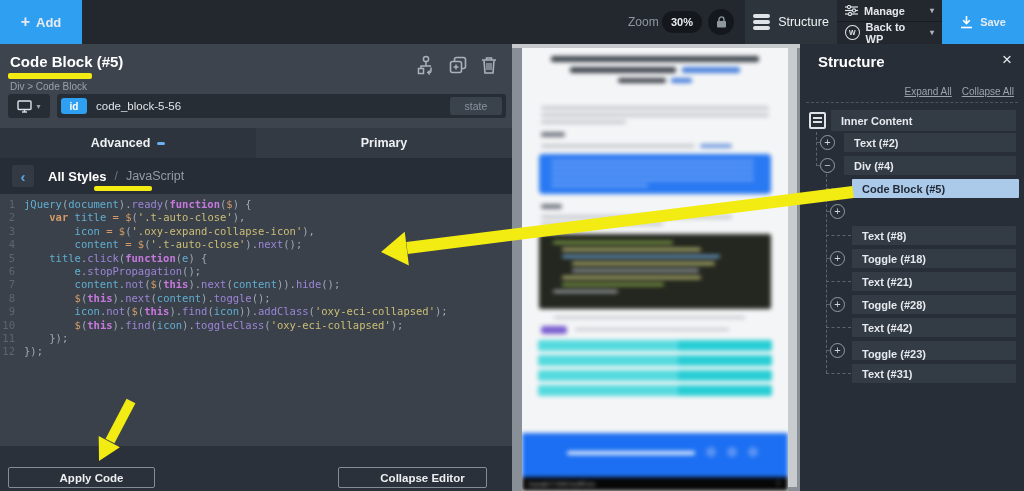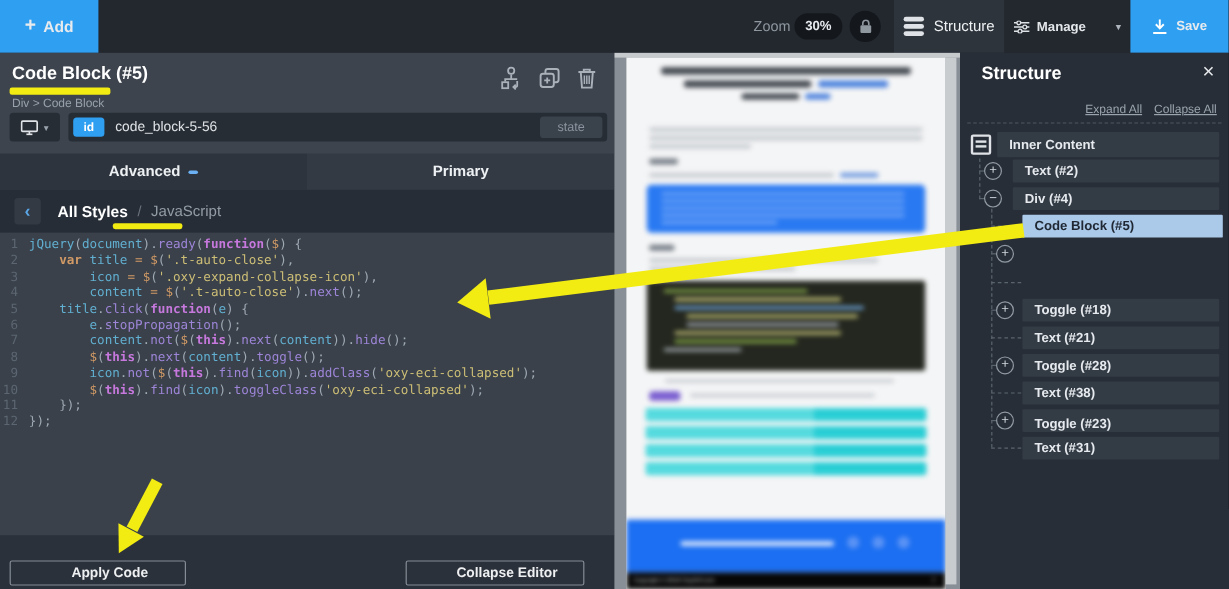--- a/index.html
+++ b/index.html
@@ -21,7 +21,7 @@
                  align-items:center;justify-content:center;gap:8px;font-size:12.5px;color:#eef1f3;cursor:pointer;}
   .bars span{display:block;width:17px;height:4px;background:#dfe3e7;border-radius:2px;margin:2px 0;}
   .split{position:absolute;left:837px;top:0;width:105px;height:44px;background:#23282f;}
-  .split-row{height:21px;display:flex;align-items:center;padding:12px 8px;gap:6px;font-size:11px;font-weight:bold;
+  .split-row{height:21px;display:flex;align-items:center;padding:0 8px;gap:6px;font-size:11px;font-weight:bold;
              color:#e4e8eb;cursor:pointer;}
   .split-row + .split-row{border-top:1px solid #181c21;}
   .split-row .chev{margin-left:auto;font-size:8px;color:#aeb5bc;}

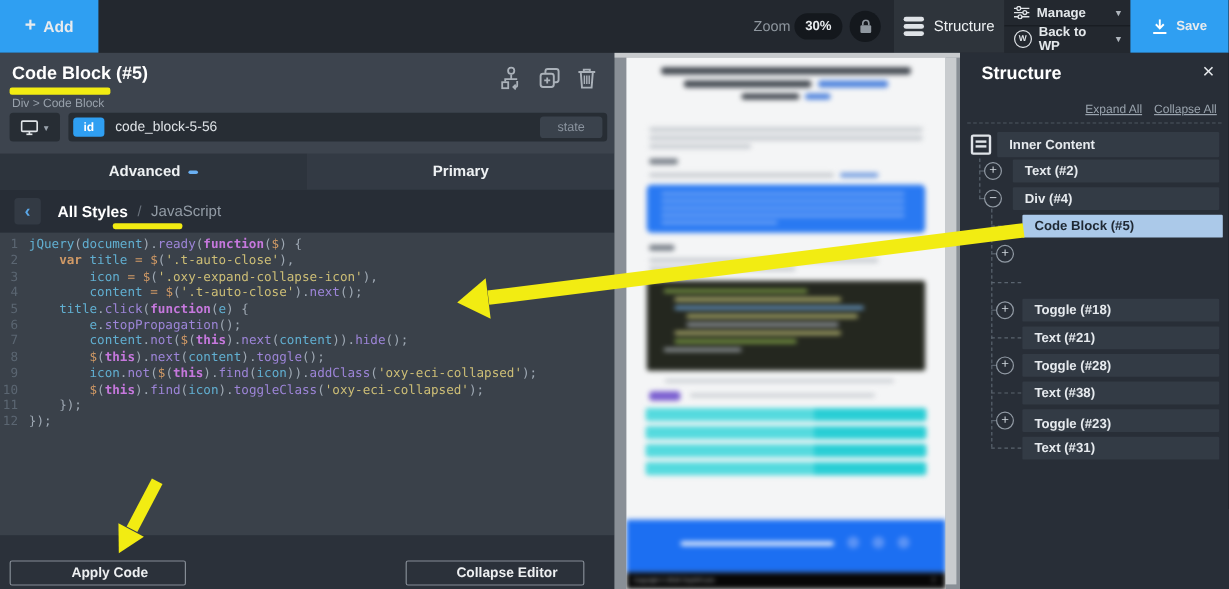--- a/index.html
+++ b/index.html
@@ -362,6 +362,9 @@
           <span>Code Block (#5)</span>
         </div>
         <div class="expander" style="top: 160px; left: 30px;">+</div>
+        <div class="tree-row" style="top: 182px; left: 52px; height: 19px; right: 8px;">
+          <span>Text (#8)</span>
+        </div>
         <div class="expander" style="top: 207px; left: 30px;">+</div>
         <div class="tree-row" style="top: 205px; left: 52px; height: 19px; right: 8px;">
           <span>Toggle (#18)</span>

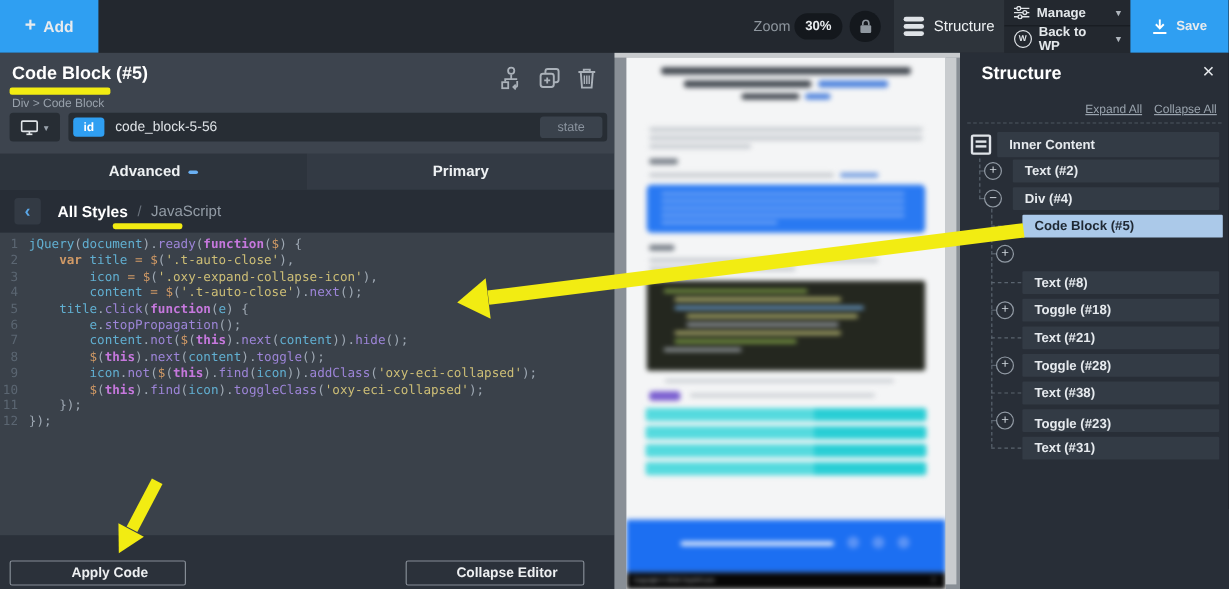--- a/index.html
+++ b/index.html
@@ -377,7 +377,7 @@
           <span>Toggle (#28)</span>
         </div>
         <div class="tree-row" style="top: 274px; left: 52px; height: 19px; right: 8px;">
-          <span>Text (#38)</span>
+          <span>Text (#42)</span>
         </div>
         <div class="expander" style="top: 299px; left: 30px;">+</div>
         <div class="tree-row" style="top: 297px; left: 52px; height: 19px; right: 8px; align-items: flex-end;">

